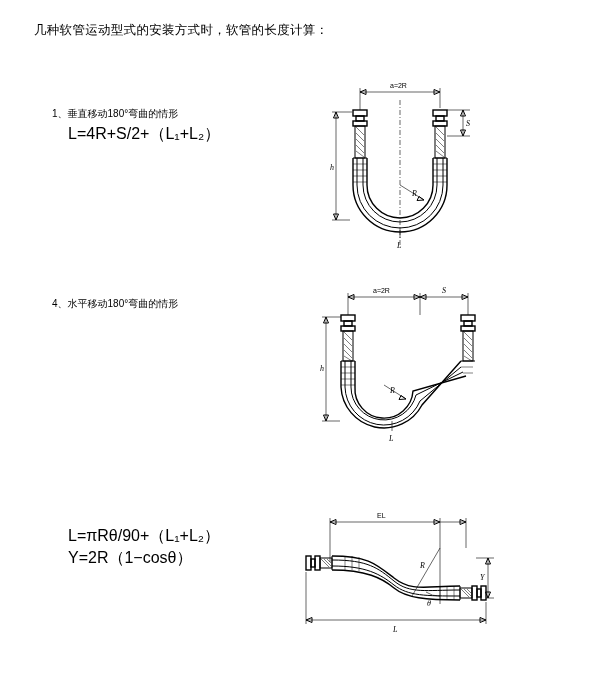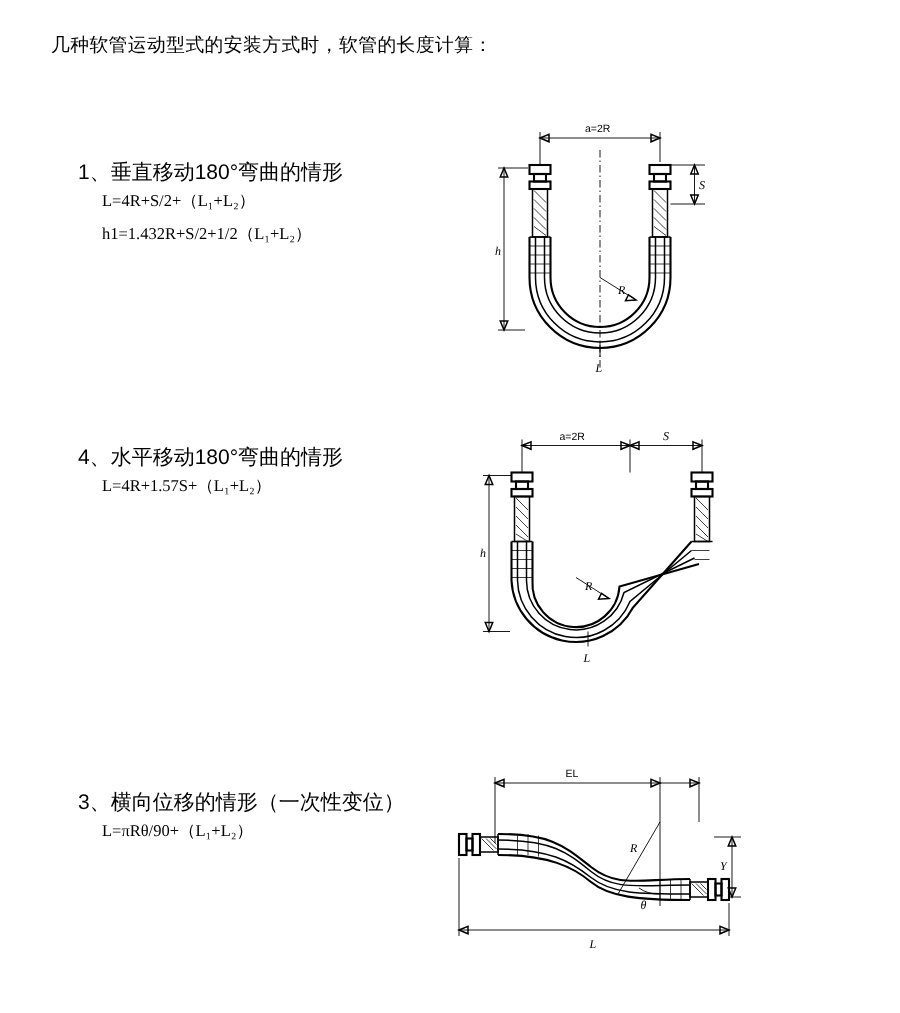--- a/index.html
+++ b/index.html
@@ -43,7 +43,7 @@
     width: 250px;
   }
   .sec-title {
-    font-size: 14px;
+    font-size: 10px;
     line-height: 18px;
     white-space: nowrap;
   }

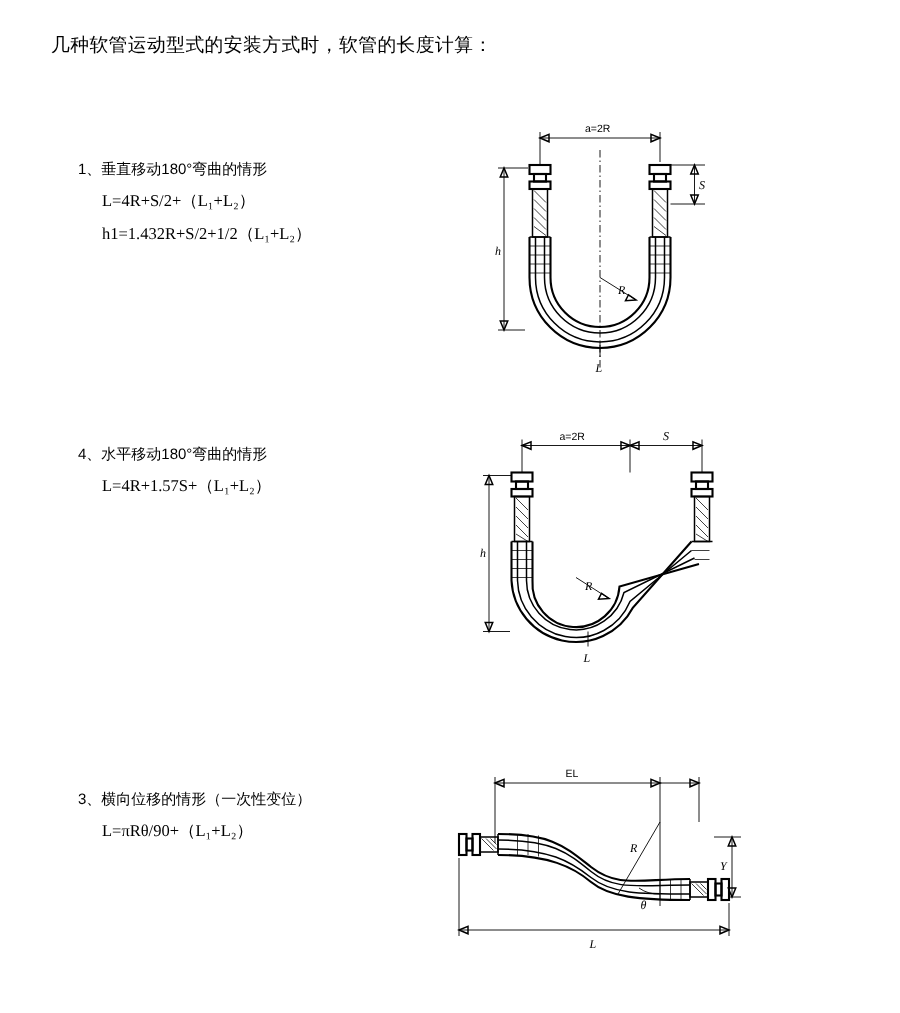--- a/index.html
+++ b/index.html
@@ -48,11 +48,10 @@
     white-space: nowrap;
   }
   .formula {
-    font-size: 11px;
+    font-size: 16px;
     line-height: 22px;
     padding-left: 16px;
     white-space: nowrap;
-    font-family: Liberation Serif, serif;
   }
   .figure {
     position: absolute;

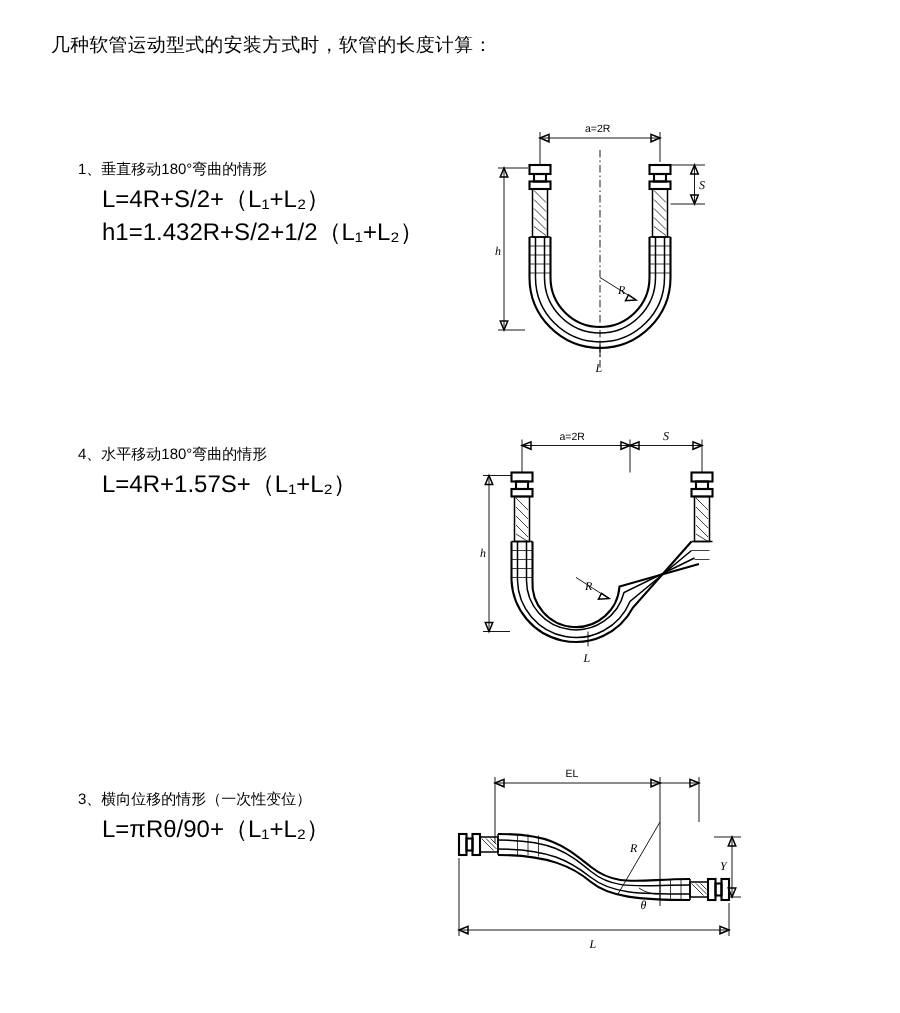--- a/index.html
+++ b/index.html
@@ -80,7 +80,6 @@
     <div class="textcol">
       <div class="sec-title">1、垂直移动180°弯曲的情形</div>
       <div class="formula">L=4R+S/2+（L₁+L₂）</div>
-      <div class="formula">h1=1.432R+S/2+1/2（L₁+L₂）</div>
     </div>
 
     <div class="figure fig1">

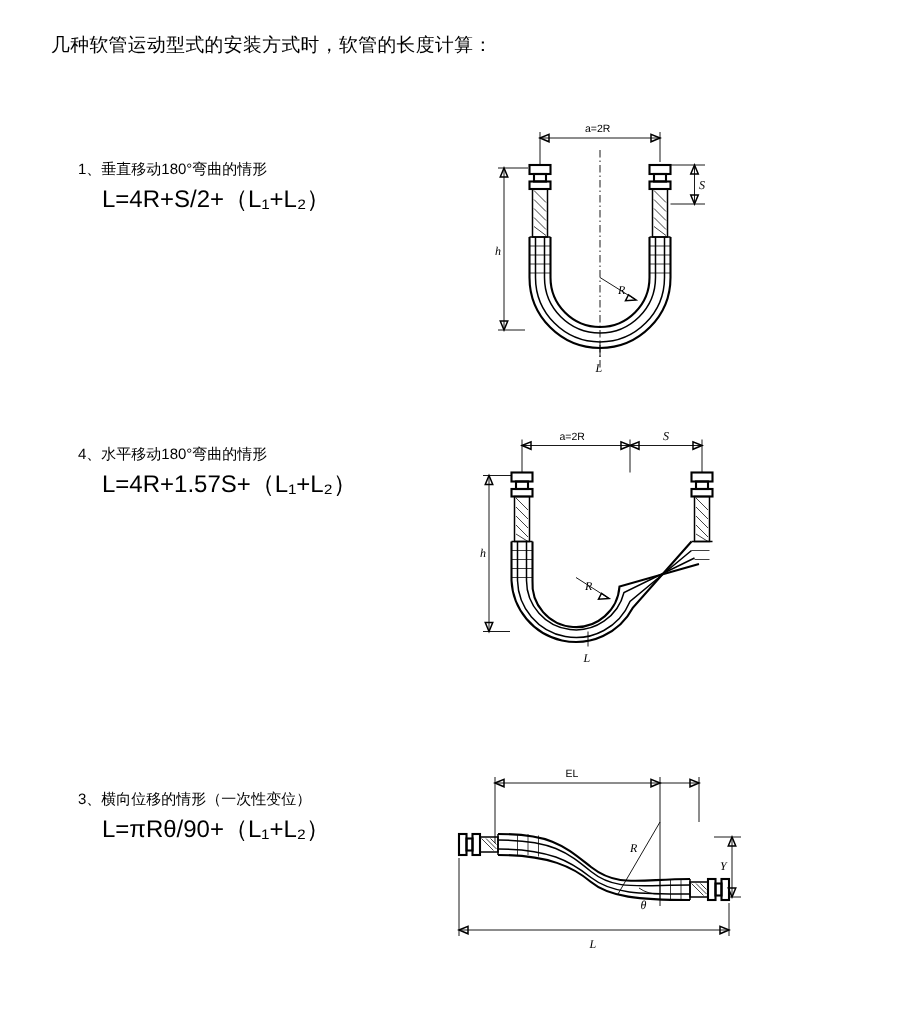--- a/index.html
+++ b/index.html
@@ -179,7 +179,6 @@
   <div class="section sec2">
     <div class="textcol">
       <div class="sec-title">4、水平移动180°弯曲的情形</div>
-      <div class="formula">L=4R+1.57S+（L₁+L₂）</div>
     </div>
 
     <div class="figure fig2">

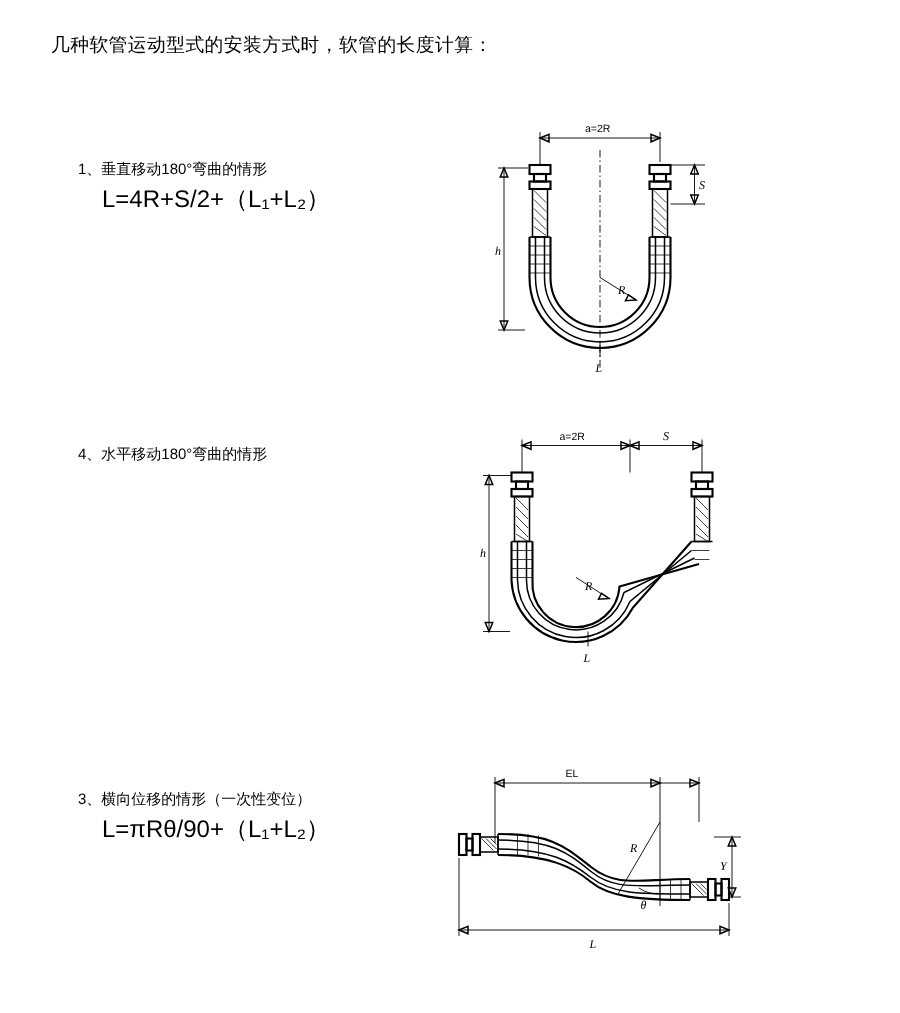--- a/index.html
+++ b/index.html
@@ -270,7 +270,6 @@
 
   <div class="section sec3">
     <div class="textcol">
-      <div class="sec-title">3、横向位移的情形（一次性变位）</div>
       <div class="formula">L=πRθ/90+（L₁+L₂）</div>
     </div>
 

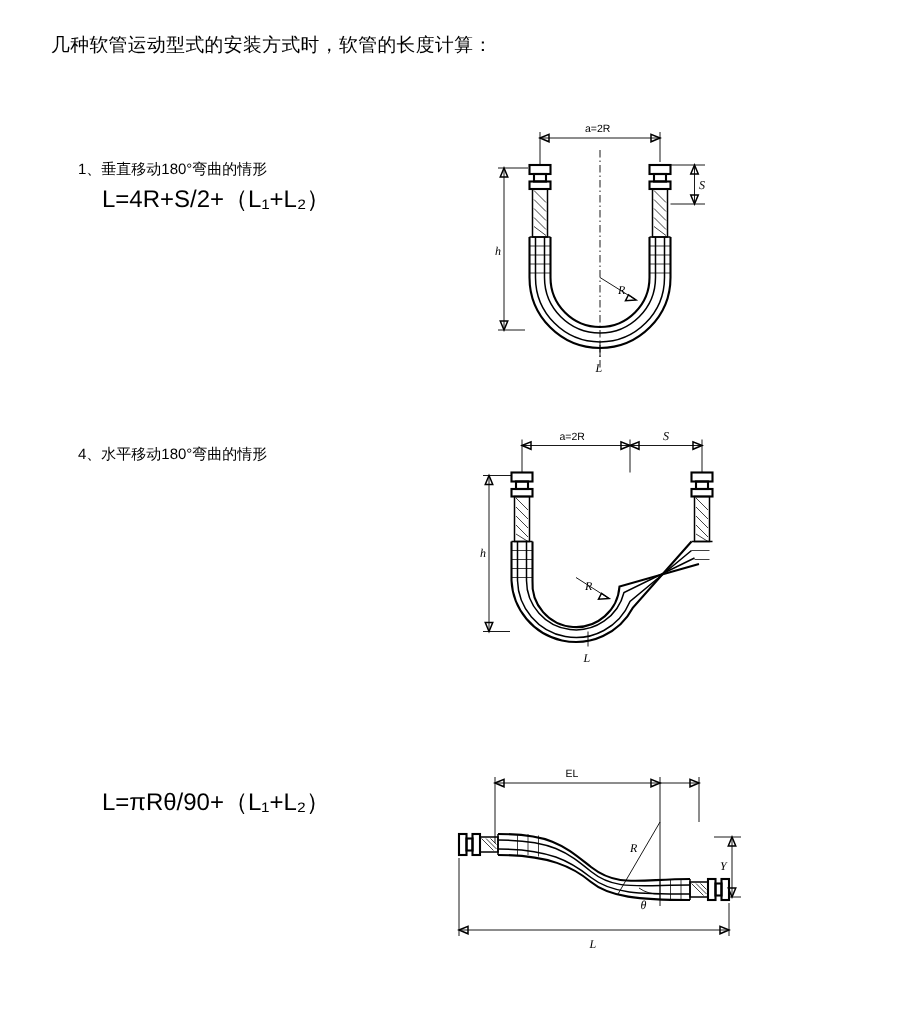--- a/index.html
+++ b/index.html
@@ -271,6 +271,7 @@
   <div class="section sec3">
     <div class="textcol">
       <div class="formula">L=πRθ/90+（L₁+L₂）</div>
+      <div class="formula">Y=2R（1−cosθ）</div>
     </div>
 
     <div class="figure fig3">

